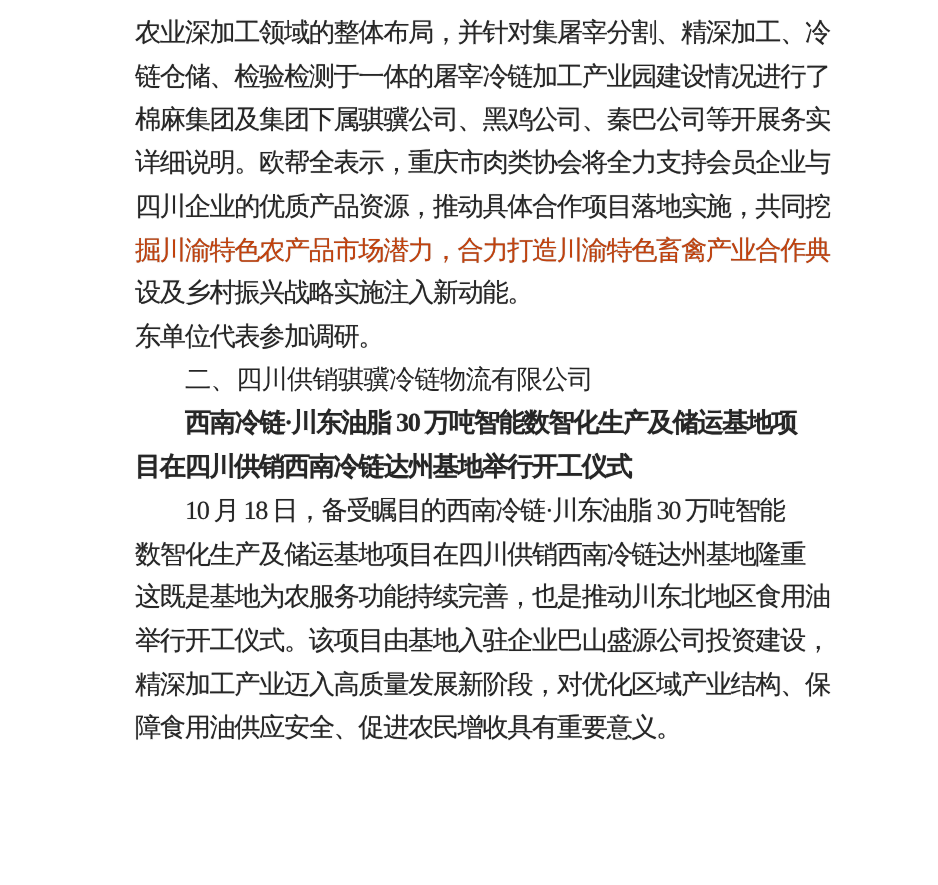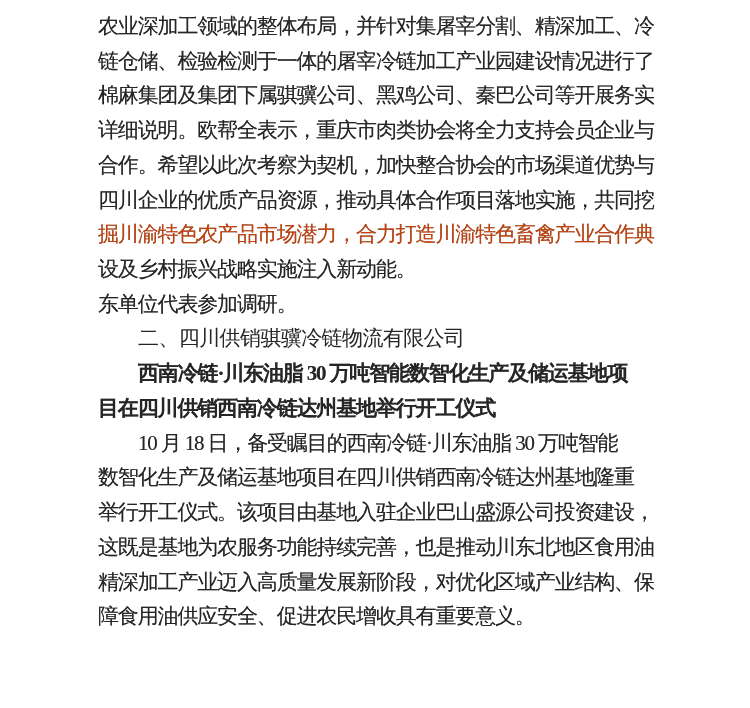--- a/index.html
+++ b/index.html
@@ -15,7 +15,7 @@
   }
   .content {
     position: absolute;
-    left: 98px; top: 9px;
+    left: 108px; top: 9px;
     width: 557px;
   }
   .ln {

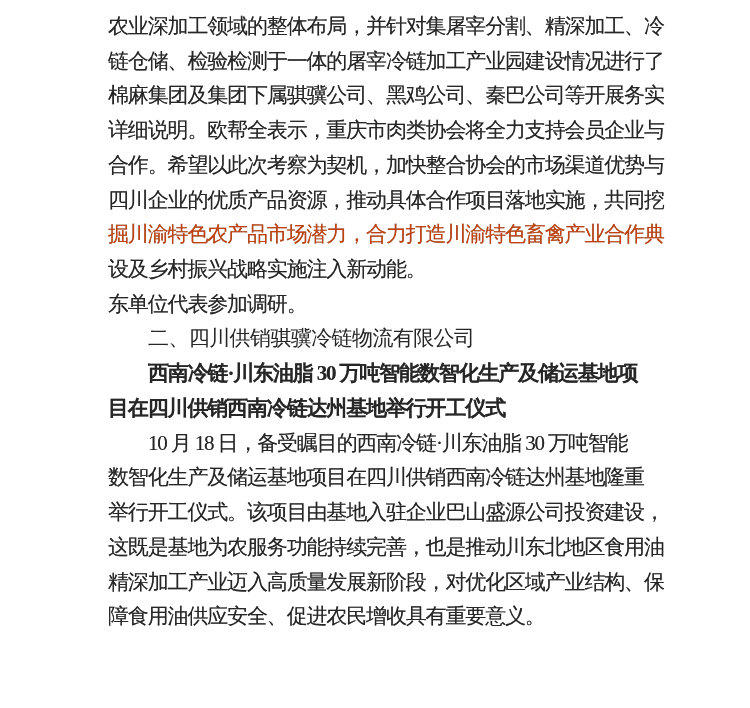--- a/index.html
+++ b/index.html
@@ -48,7 +48,6 @@
     <div class="ln" style="color: rgb(38, 38, 38);">链仓储、检验检测于一体的屠宰冷链加工产业园建设情况进行了</div>
     <div class="ln" style="color: rgb(38, 38, 38);">棉麻集团及集团下属骐骥公司、黑鸡公司、秦巴公司等开展务实</div>
     <div class="ln" style="color: rgb(38, 38, 38);">详细说明。欧帮全表示，重庆市肉类协会将全力支持会员企业与</div>
-    <div class="ln" style="color: rgb(38, 38, 38);">合作。希望以此次考察为契机，加快整合协会的市场渠道优势与</div>
     <div class="ln" style="color: rgb(38, 38, 38);">四川企业的优质产品资源，推动具体合作项目落地实施，共同挖</div>
     <div class="ln" style="color: #c2410c;">掘川渝特色农产品市场潜力，合力打造川渝特色畜禽产业合作典</div>
     <div class="ln" style="color: rgb(38, 38, 38);">设及乡村振兴战略实施注入新动能。</div>

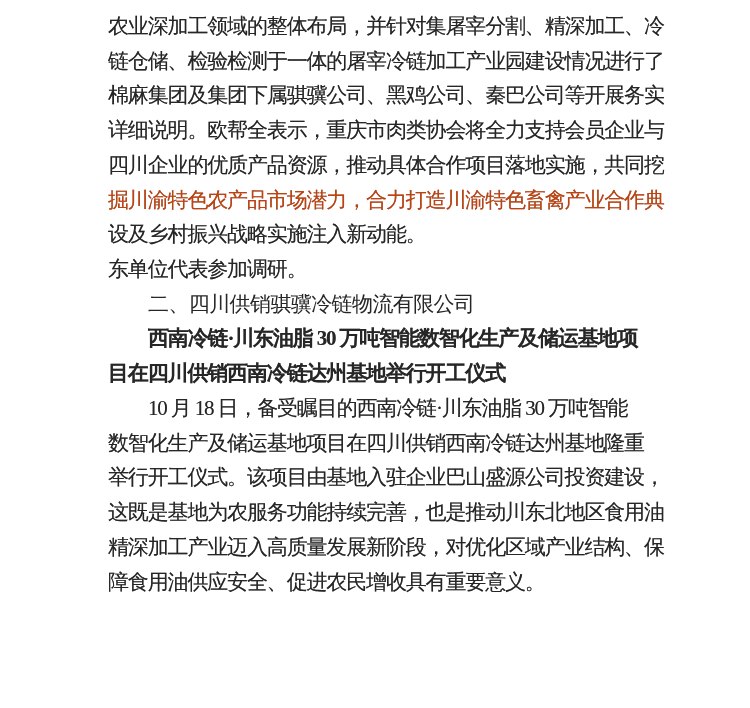--- a/index.html
+++ b/index.html
@@ -57,8 +57,8 @@
     <div class="ln subheading" style="color: rgb(38, 38, 38);">目在四川供销西南冷链达州基地举行开工仪式</div>
     <div class="ln indent" style="color: rgb(38, 38, 38);">10 月 18 日，备受瞩目的西南冷链·川东油脂 30 万吨智能</div>
     <div class="ln" style="color: rgb(38, 38, 38);">数智化生产及储运基地项目在四川供销西南冷链达州基地隆重</div>
+    <div class="ln" style="color: rgb(38, 38, 38);">这既是基地为农服务功能持续完善，也是推动川东北地区食用油</div>
     <div class="ln" style="color: rgb(38, 38, 38);">举行开工仪式。该项目由基地入驻企业巴山盛源公司投资建设，</div>
-    <div class="ln" style="color: rgb(38, 38, 38);">这既是基地为农服务功能持续完善，也是推动川东北地区食用油</div>
     <div class="ln" style="color: rgb(38, 38, 38);">精深加工产业迈入高质量发展新阶段，对优化区域产业结构、保</div>
     <div class="ln" style="color: rgb(38, 38, 38);">障食用油供应安全、促进农民增收具有重要意义。</div>
   </div>

